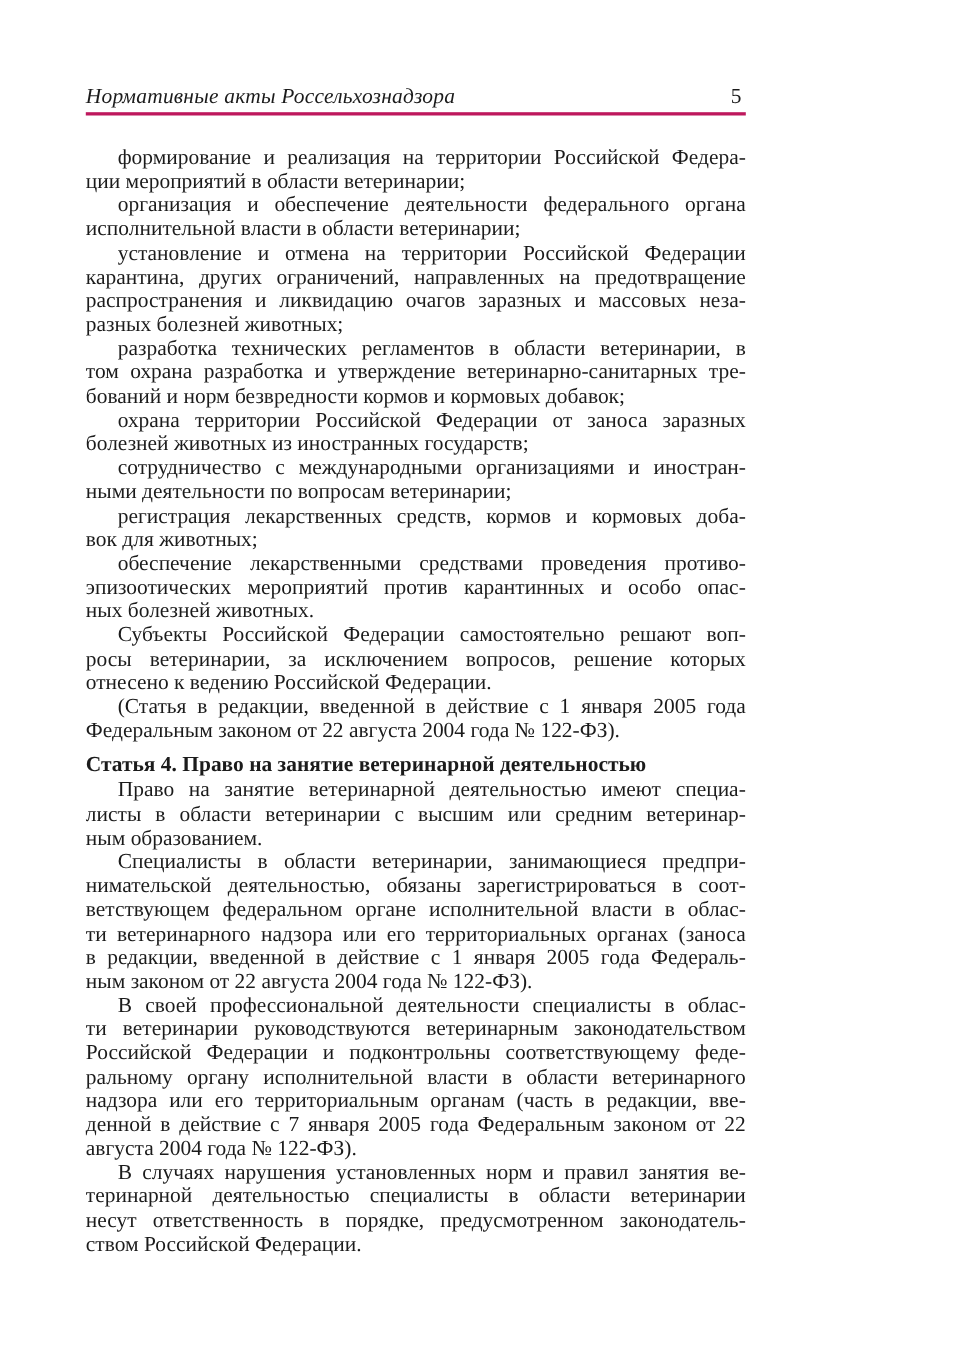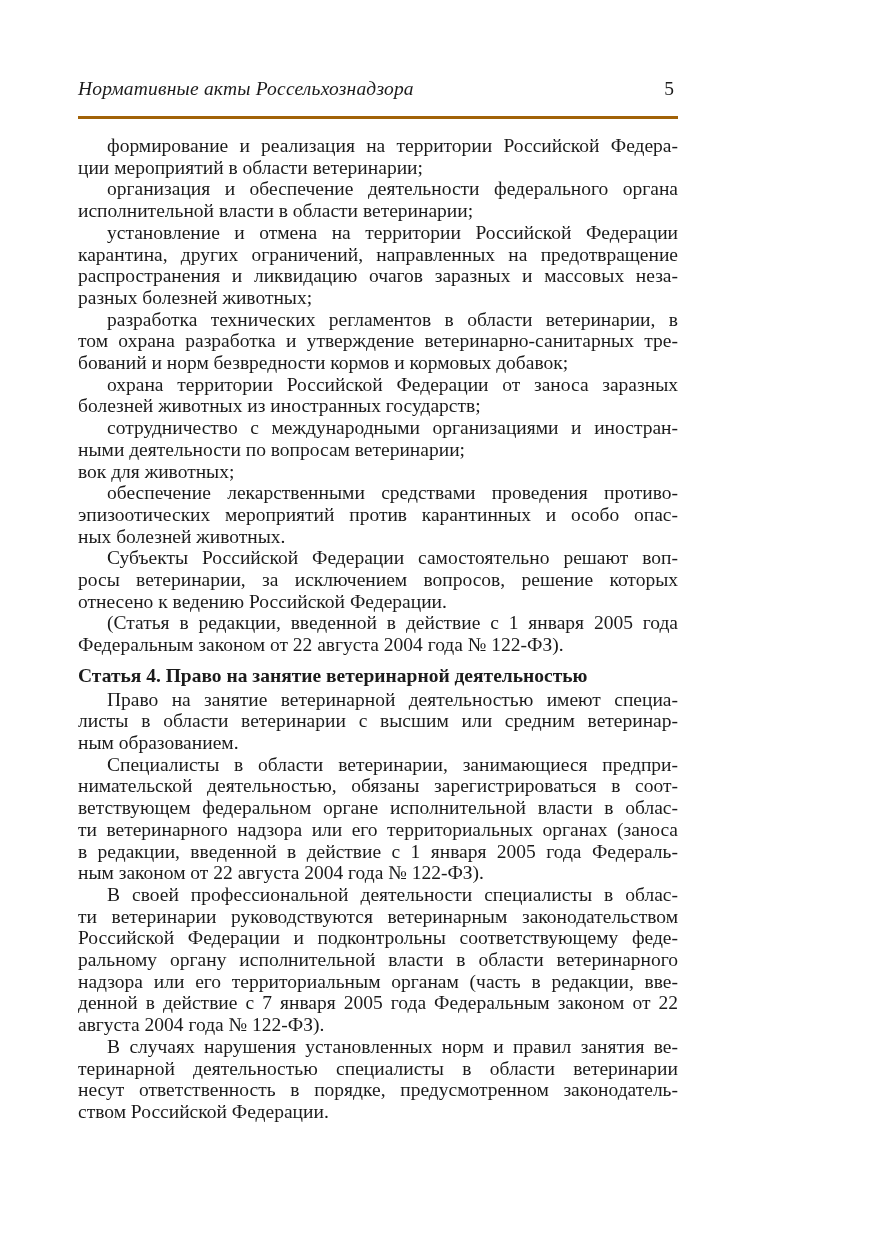--- a/index.html
+++ b/index.html
@@ -26,8 +26,8 @@
     display: flex;
     justify-content: space-between;
     align-items: baseline;
-    border-bottom: 3px solid #a16207;
-    padding-bottom: 17px;
+    border-bottom: 3px solid #be185d;
+    padding-bottom: 3px;
     text-align: right;
   }
   .running-head .title {

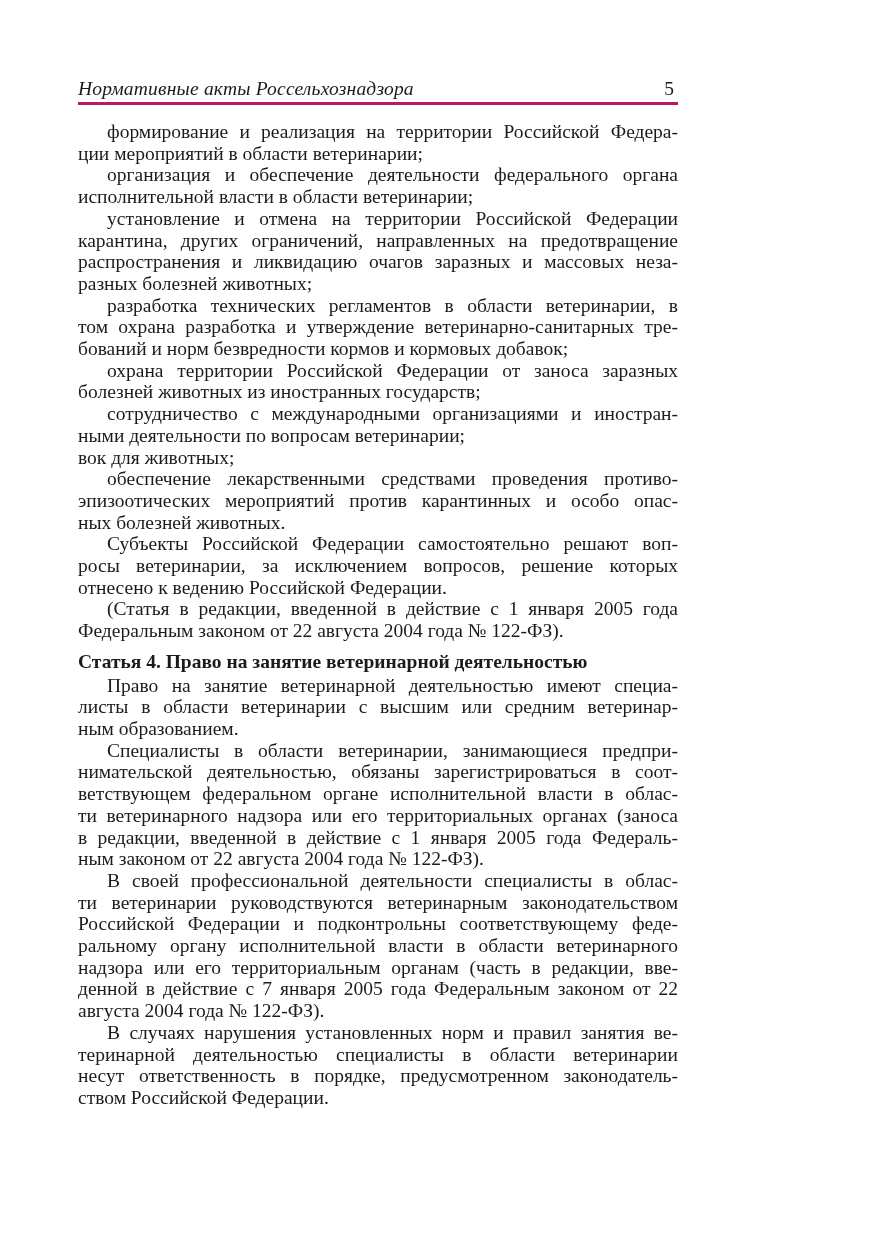--- a/index.html
+++ b/index.html
@@ -42,7 +42,7 @@
     padding-right: 4px;
   }
   .doc-body {
-    margin-top: 16px;
+    margin-top: 28px;
   }
   .para .line {
     font-size: 19.5px;

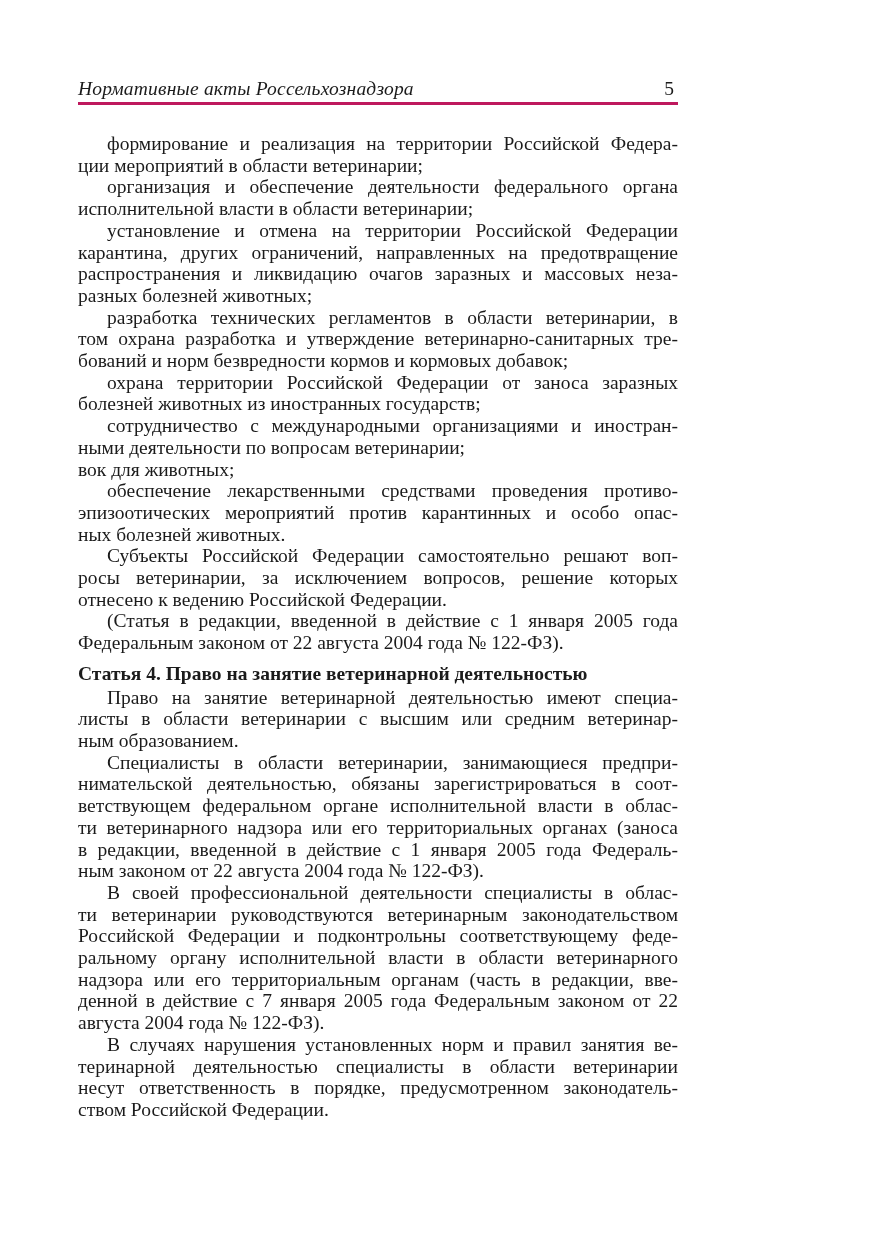--- a/index.html
+++ b/index.html
@@ -102,6 +102,7 @@
           <div class="line">ными деятельности по вопросам ветеринарии;</div>
         </div>
         <div class="para">
+          <div class="line first just">регистрация лекарственных средств, кормов и кормовых доба-</div>
           <div class="line">вок для животных;</div>
         </div>
         <div class="para">

